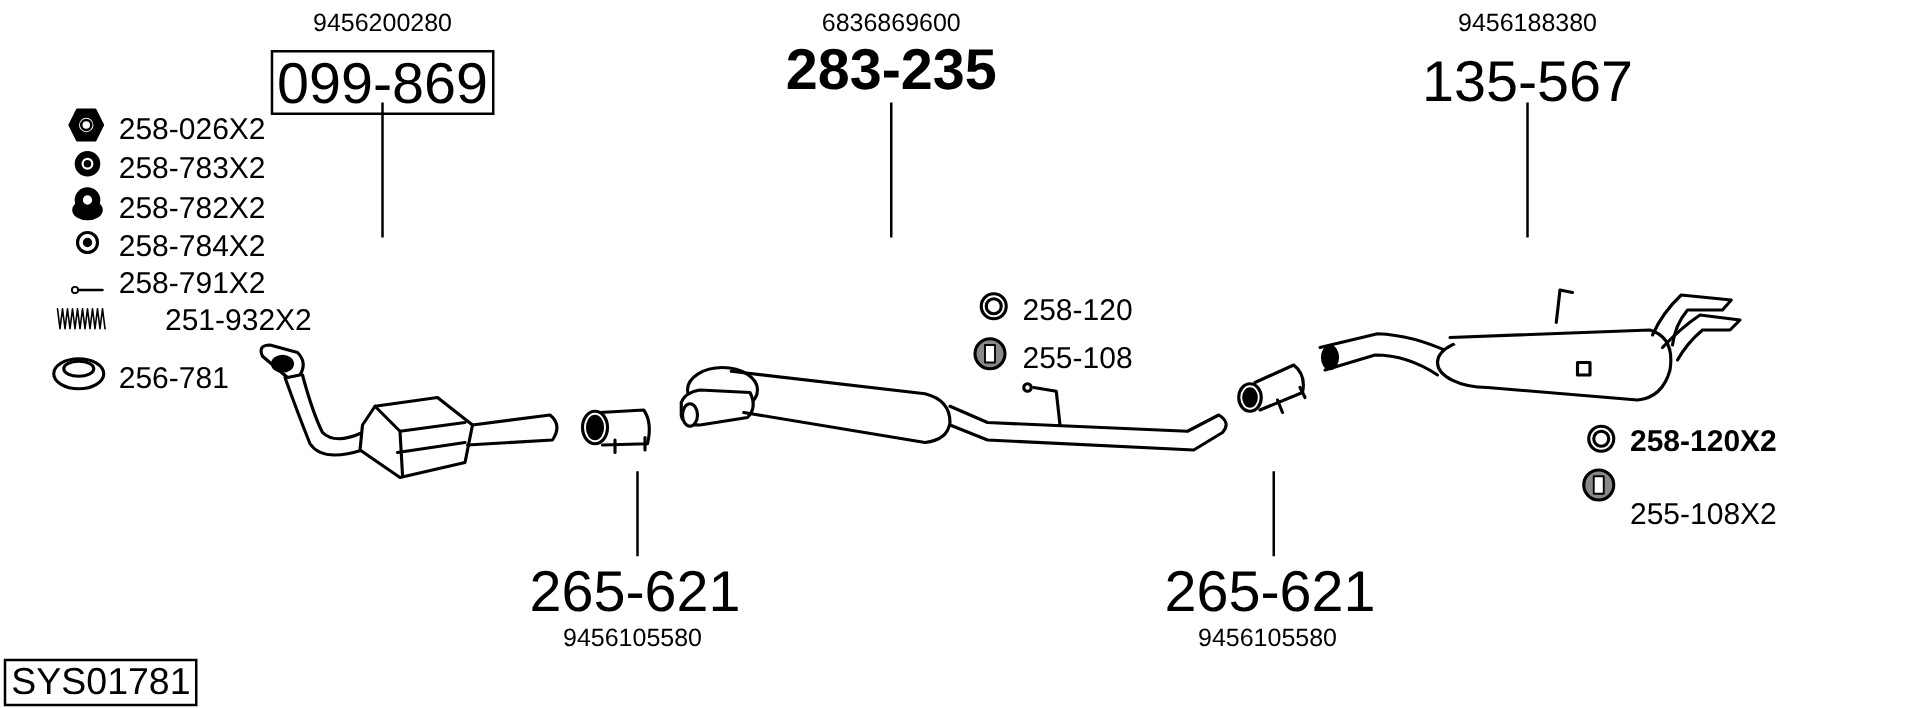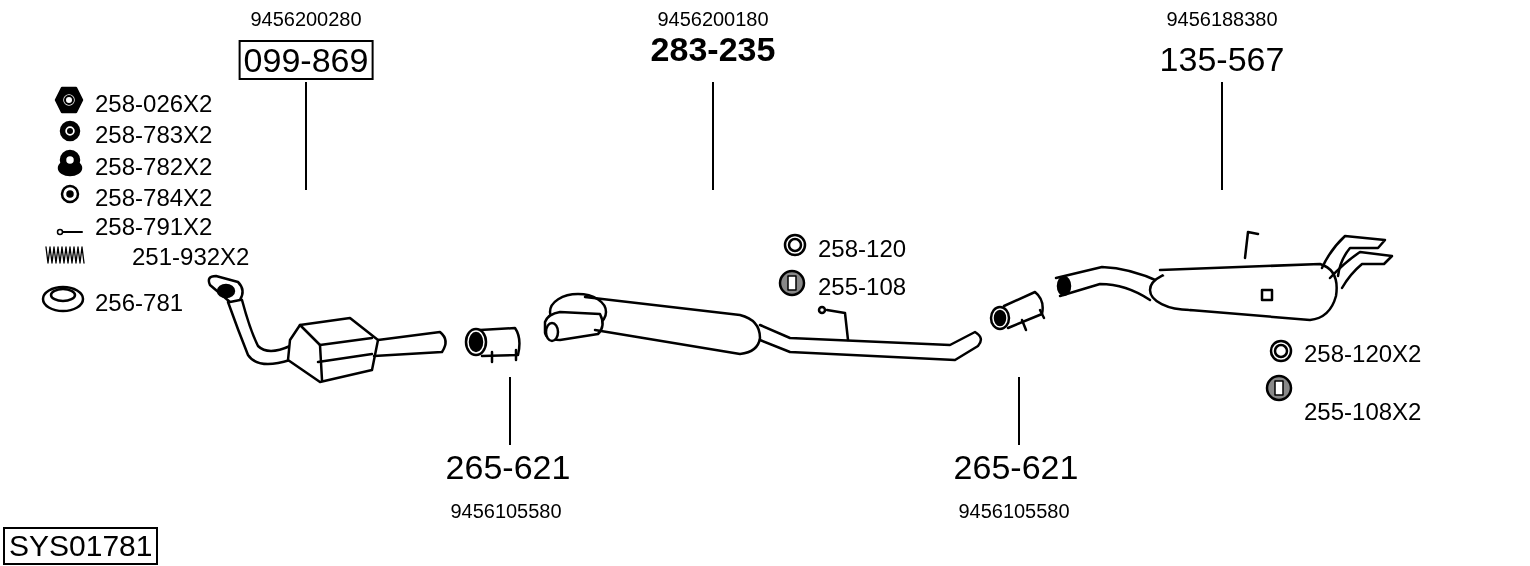--- a/index.html
+++ b/index.html
@@ -121,7 +121,7 @@
 <div class="abs pn boxed" style="left:306px; top:40px;">099-869</div>
 <div class="leader" style="left:305px; top:82px; height:108px;"></div>
 
-<div class="abs oem" style="left:713px; top:8px;">9456200180</div>
+<div class="abs oem" style="left:713px; top:8px;">6836869600</div>
 <div class="abs pn" style="left:713px; top:32px;font-weight:bold;">283-235</div>
 <div class="leader" style="left:712px; top:82px; height:108px;"></div>
 

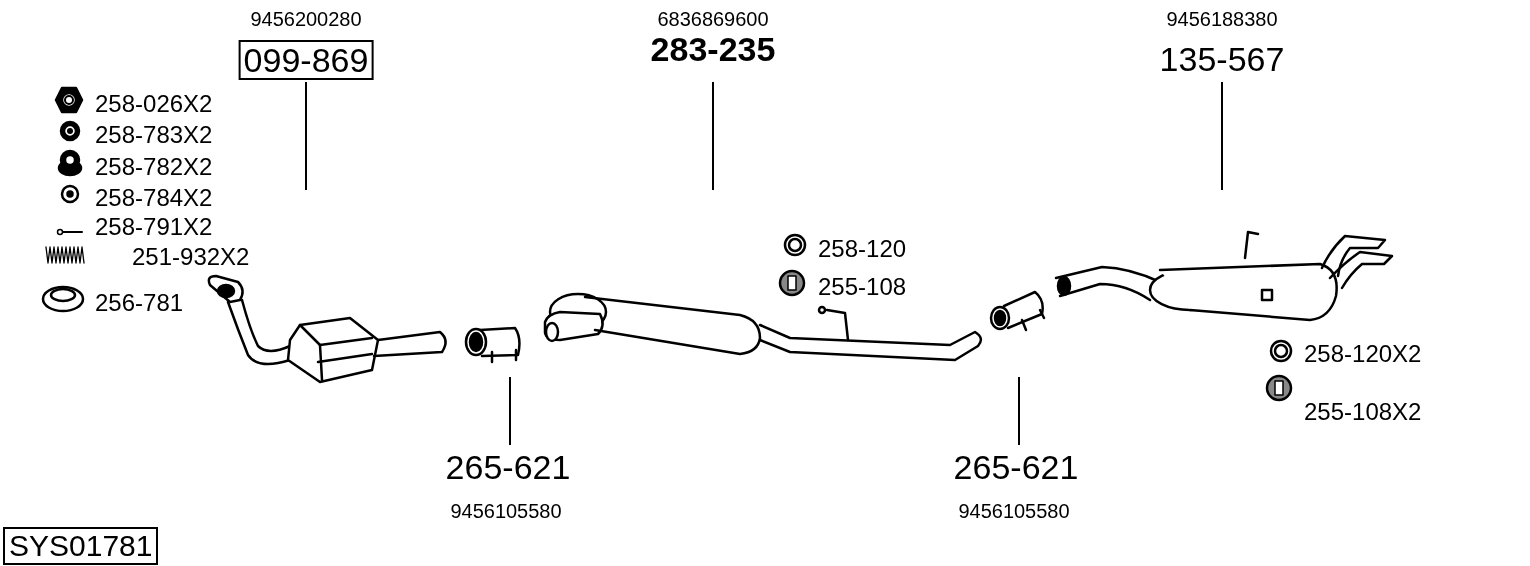--- a/index.html
+++ b/index.html
@@ -7,7 +7,7 @@
          font-family:"Liberation Sans", sans-serif; color:#000; }
   .abs { position:absolute; }
   .oem { font-size:20px; white-space:nowrap; transform:translateX(-50%); }
-  .pn  { font-size:34px; white-space:nowrap; transform:translateX(-50%); line-height:1; }
+  .pn  { font-size:46px; white-space:nowrap; transform:translateX(-50%); line-height:1; }
   .pn.boxed { border:2px solid #000; padding:1px 3px; }
   .leader { position:absolute; width:2px; background:#000; }
   .acc { font-size:24px; white-space:nowrap; line-height:1; }

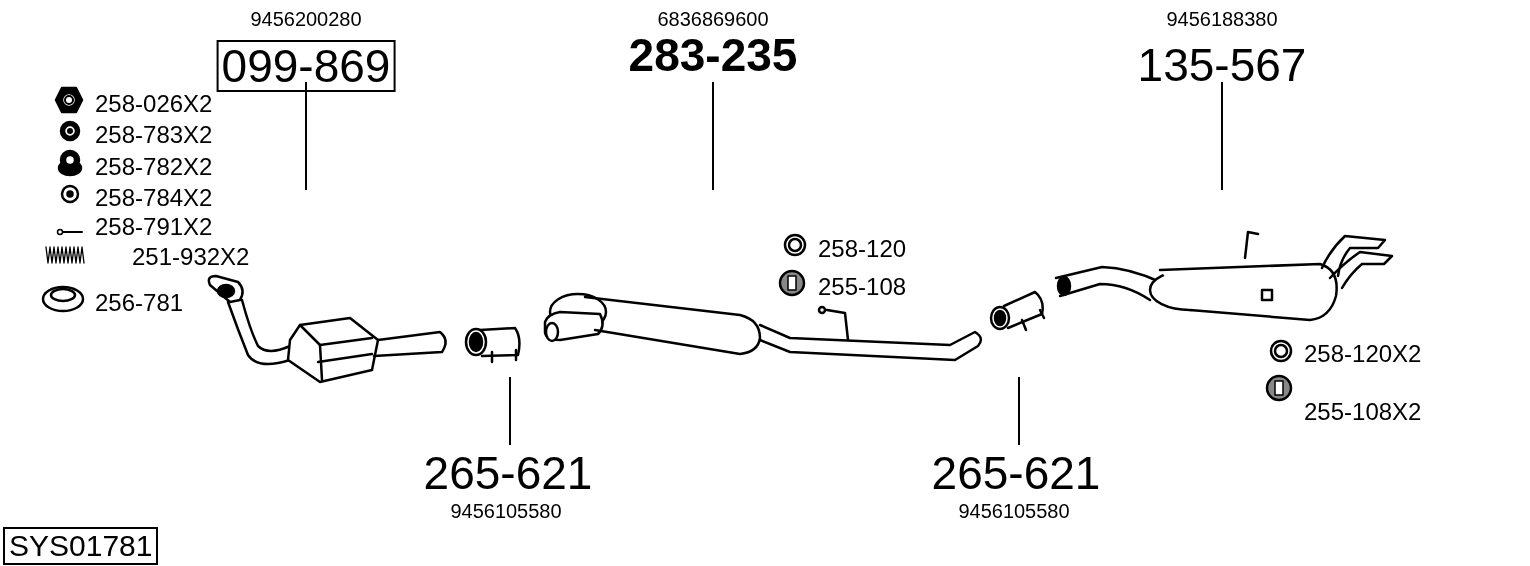--- a/index.html
+++ b/index.html
@@ -148,7 +148,7 @@
 <div class="abs acc" style="left:818px; top:237px;">258-120</div>
 <div class="abs acc" style="left:818px; top:275px;">255-108</div>
 
-<div class="abs acc" style="left:1304px; top:342px;">258-120X2</div>
+<div class="abs acc" style="left:1304px; top:342px;font-weight:bold;">258-120X2</div>
 <div class="abs acc" style="left:1304px; top:400px;">255-108X2</div>
 
 <div class="abs sys">SYS01781</div>

